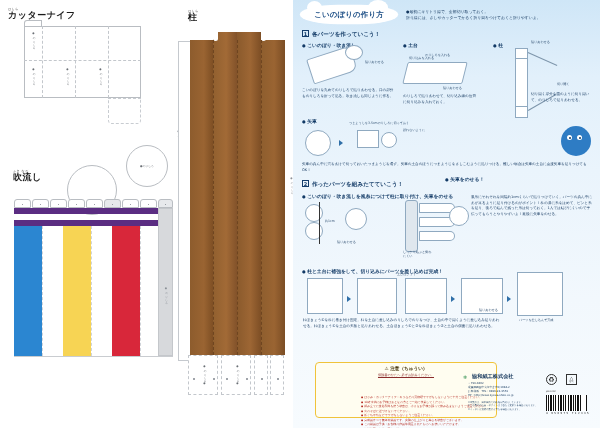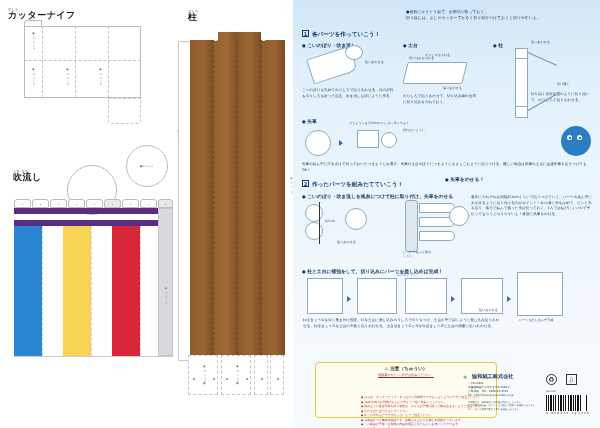--- a/index.html
+++ b/index.html
@@ -258,6 +258,9 @@
 
   <div class="right-panel">
 
+    <div class="cloud-title">
+      <span class="txt">こいのぼりの作り方</span>
+    </div>
 
     <div class="intro">
       <div>●最初にキリトリ線で、全部切り取っておく。</div>

